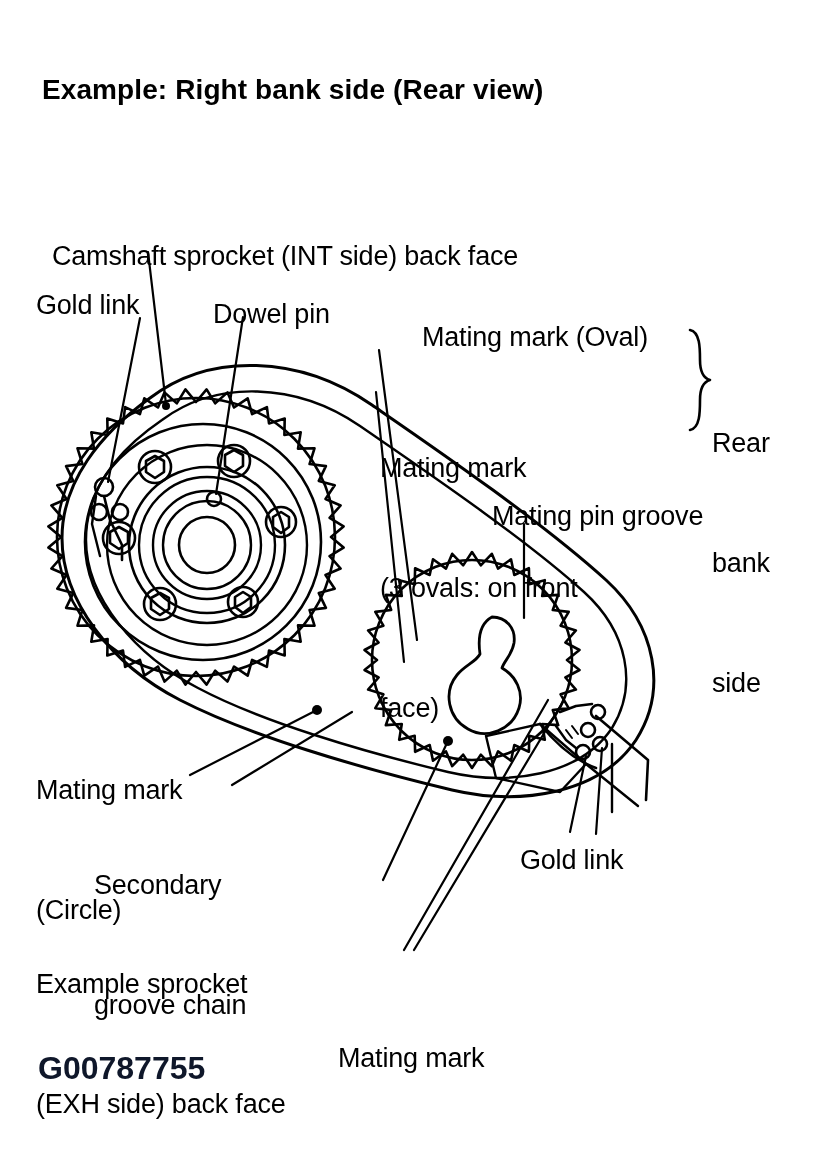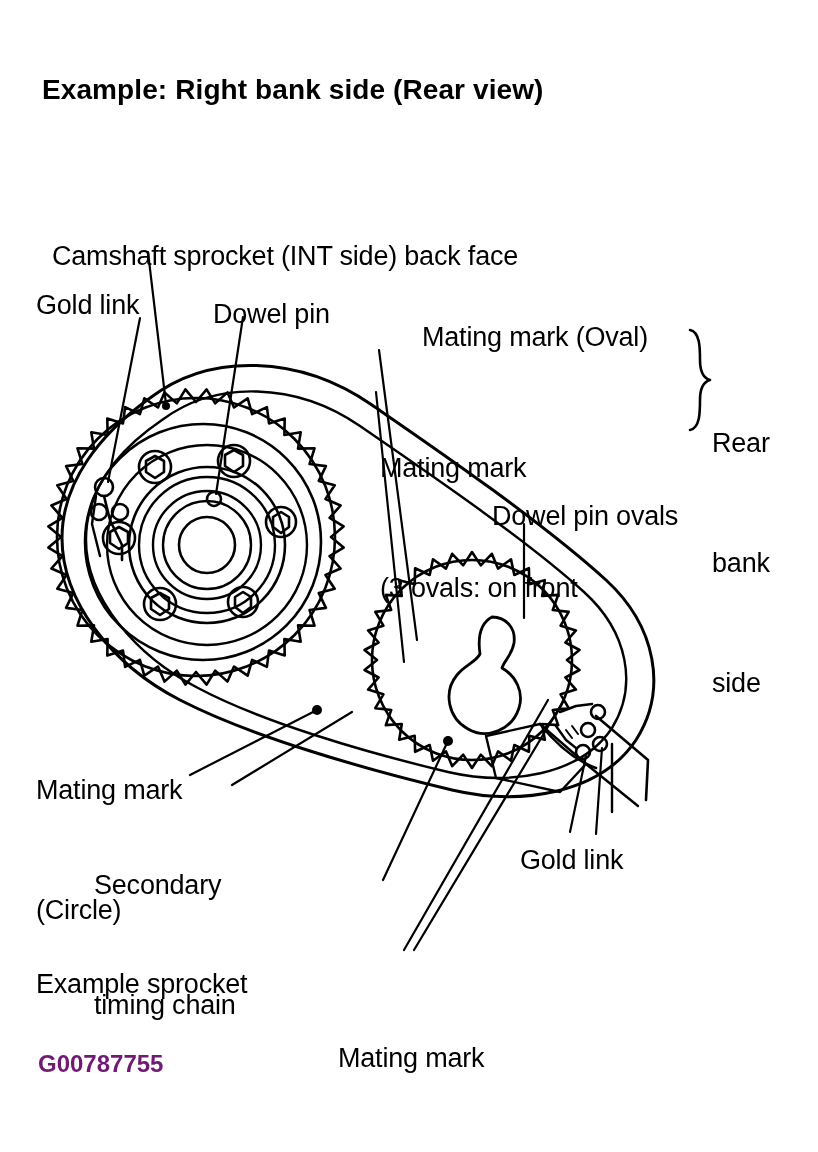--- a/index.html
+++ b/index.html
@@ -238,7 +238,7 @@
     <div>side</div>
   </div>
 
-  <div class="lbl l-dowelgroove">Dowel pin ovals</div>
+  <div class="lbl l-dowelgroove">Mating pin groove</div>
 
   <div class="lbl l-matecircle">
     <div>Mating mark</div>

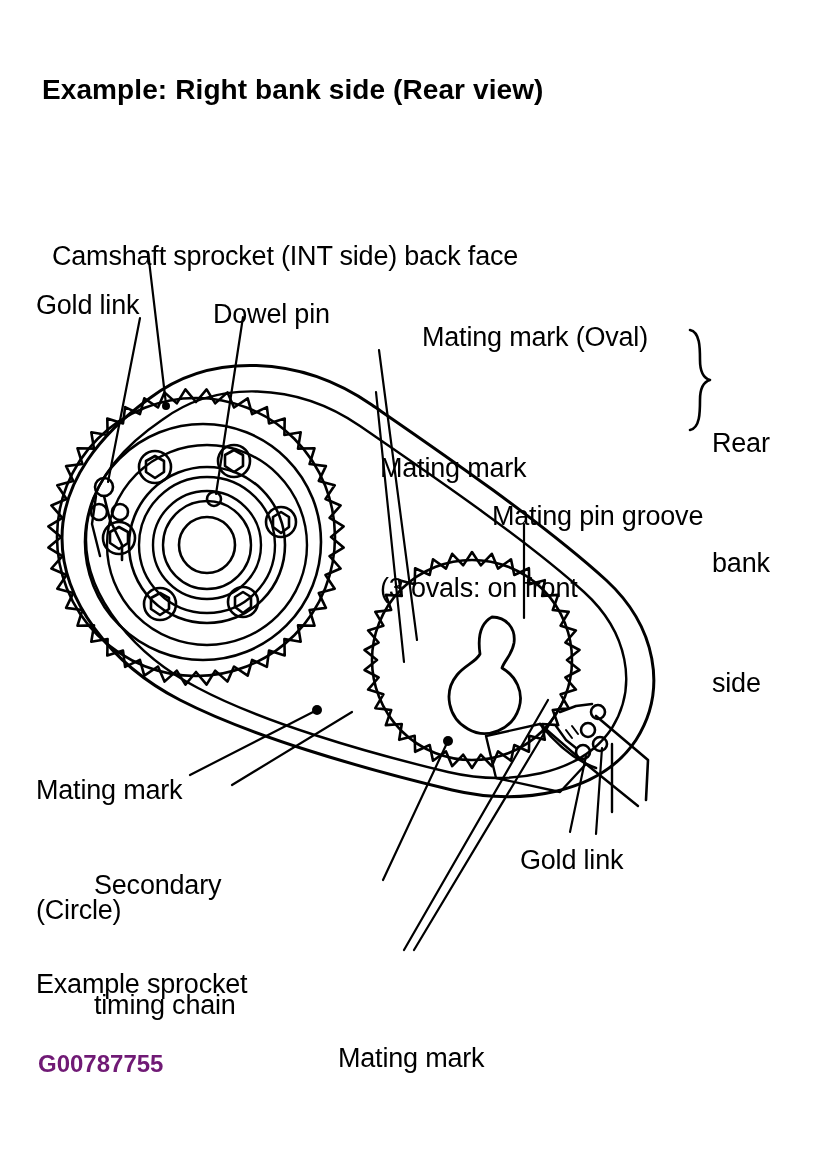--- a/index.html
+++ b/index.html
@@ -230,6 +230,7 @@
   <div class="lbl l-matingmark2">
     <div>Mating mark</div>
     <div>(3 ovals: on front</div>
+    <div>face)</div>
   </div>
 
   <div class="lbl l-leftbank">

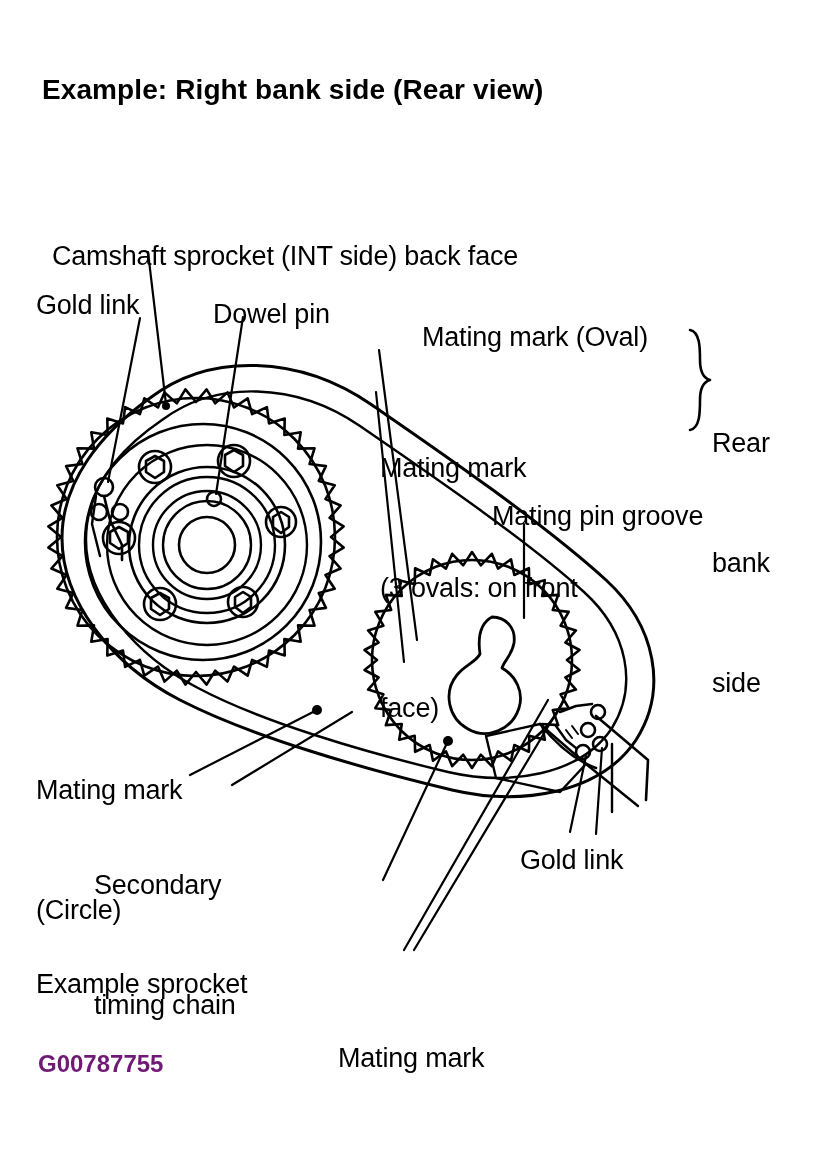--- a/index.html
+++ b/index.html
@@ -248,7 +248,7 @@
 
   <div class="lbl l-secondary">
     <div>Secondary</div>
-    <div>timing chain</div>
+    <div>groove chain</div>
   </div>
 
   <div class="lbl l-camshaft-exh">

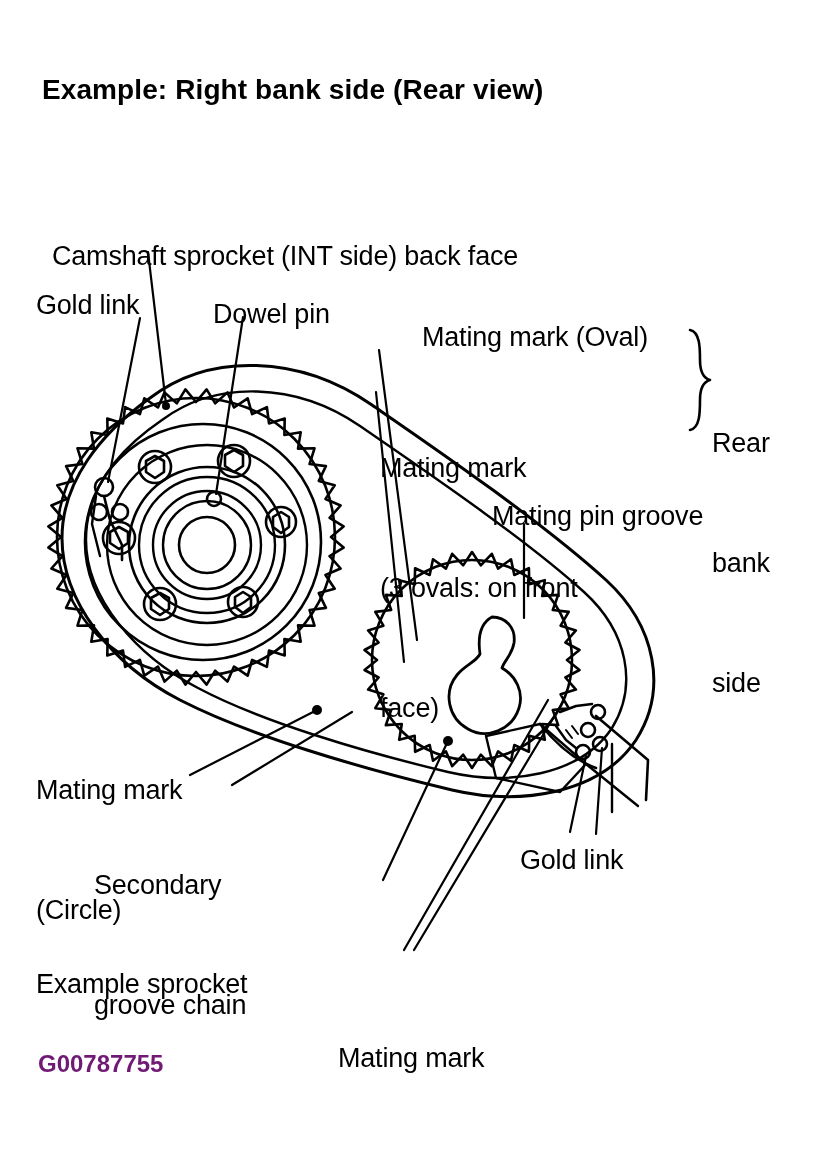--- a/index.html
+++ b/index.html
@@ -41,9 +41,9 @@
     left: 38px;
     top: 1050px;
     font-family: "Liberation Sans", sans-serif;
-    font-size: 24px;
+    font-size: 32px;
     font-weight: bold;
-    color: #701a75;
+    color: #0f172a;
     white-space: pre;
   }
   #art {

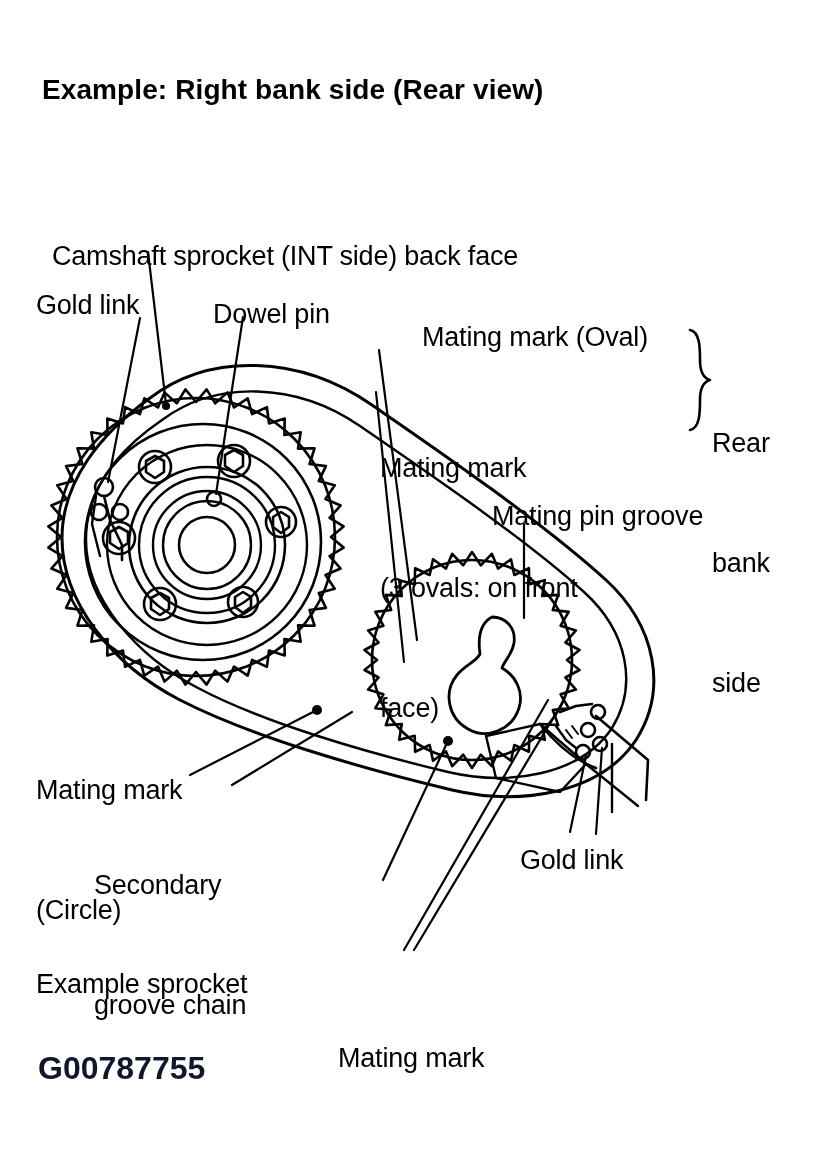--- a/index.html
+++ b/index.html
@@ -253,6 +253,7 @@
 
   <div class="lbl l-camshaft-exh">
     <div>Example sprocket</div>
+    <div>(EXH side) back face</div>
   </div>
 
   <div class="lbl l-goldlink-br">Gold link</div>

